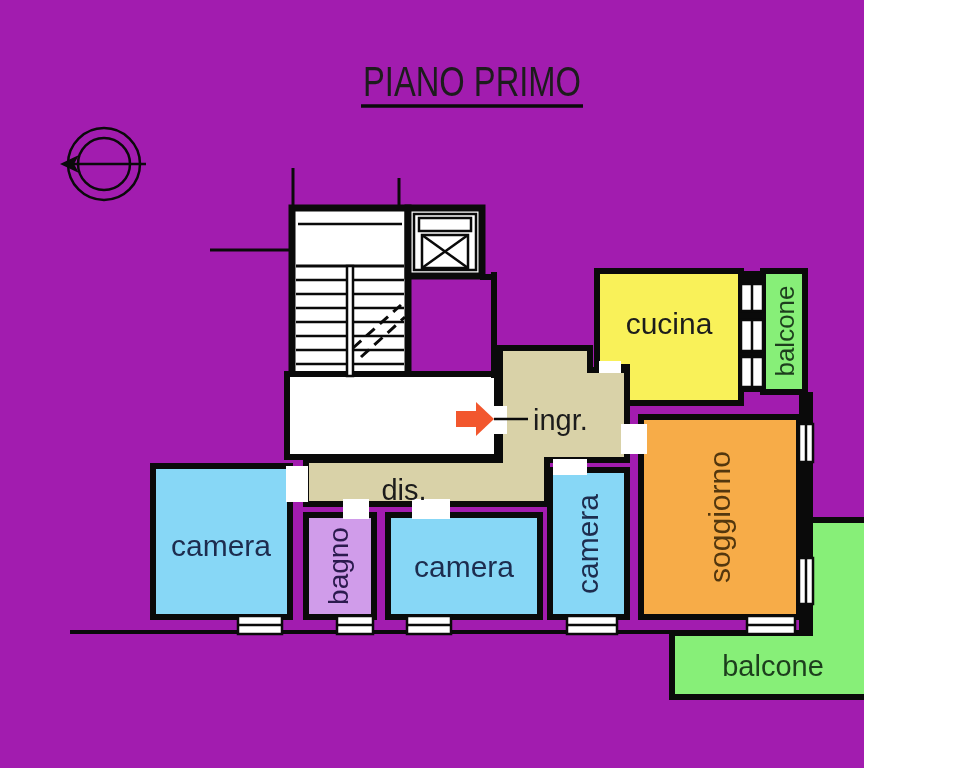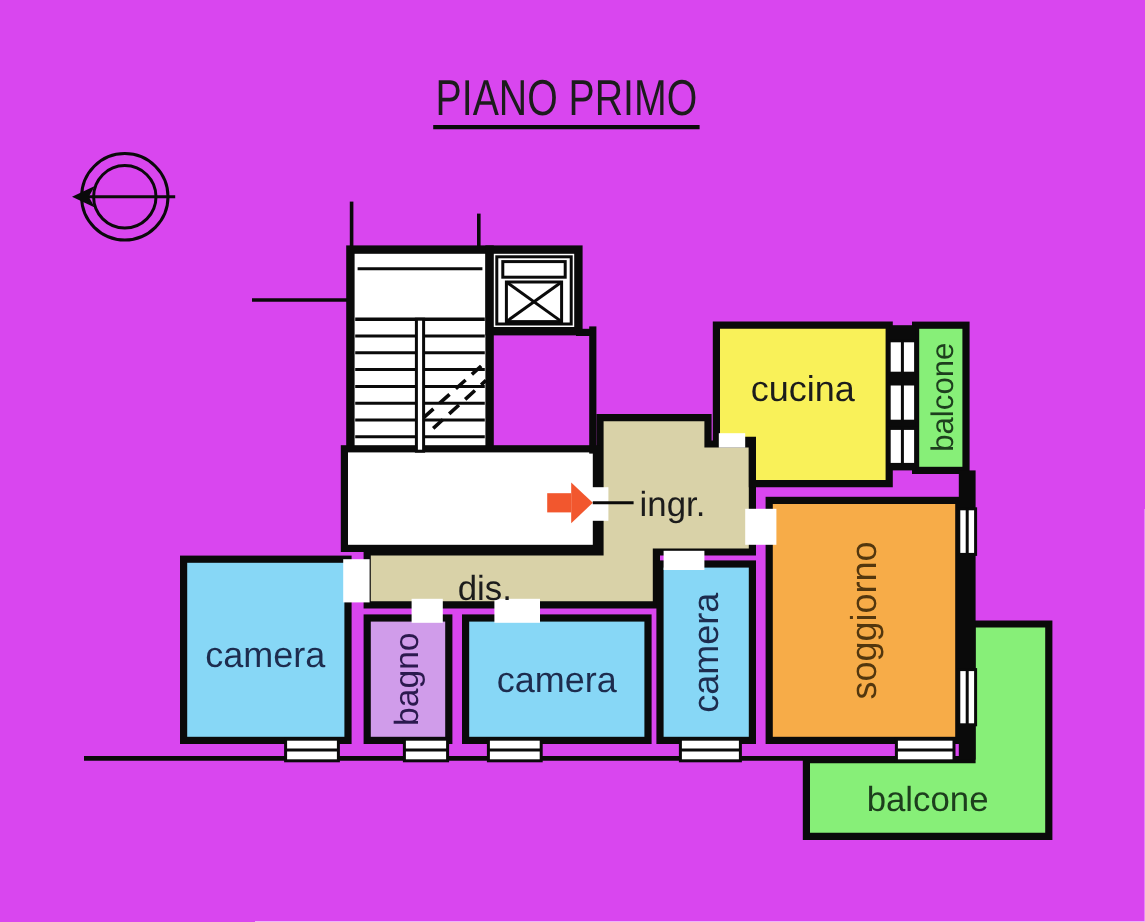--- a/index.html
+++ b/index.html
@@ -5,8 +5,8 @@
   html,body{margin:0;padding:0;background:#ffffff;}
   .canvas{
     position:relative;
-    width:954px;height:768px;
-    background:#d946ef;
+    width:864px;height:768px;
+    background:#a21caf;
     font-family:"Liberation Sans", sans-serif;
     overflow:hidden;
   }

